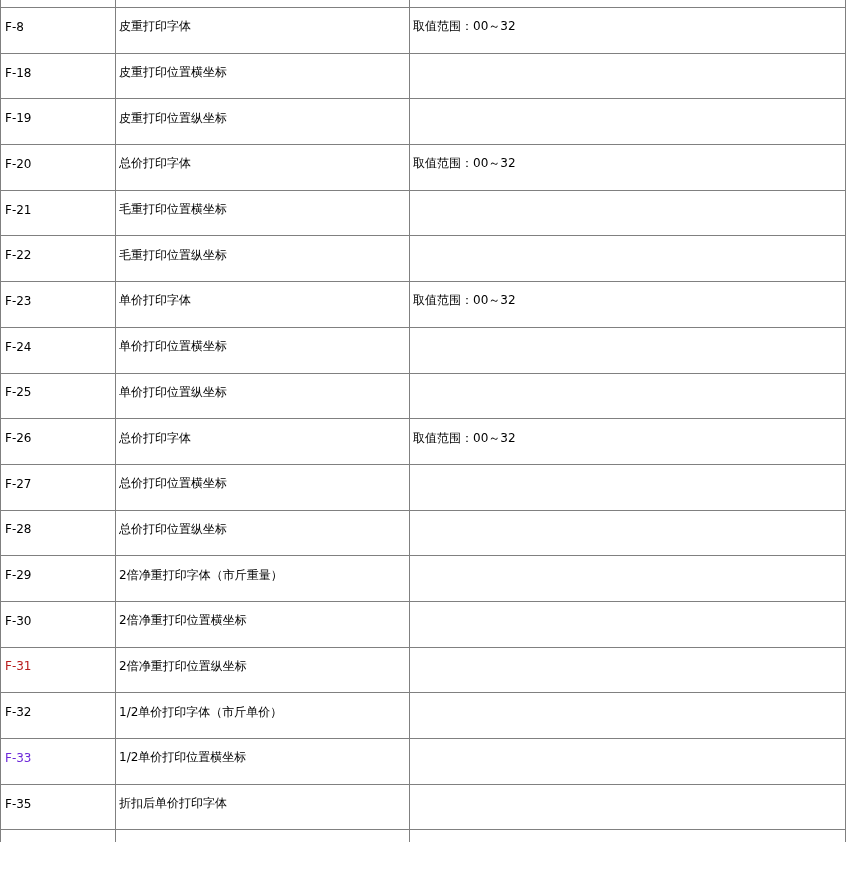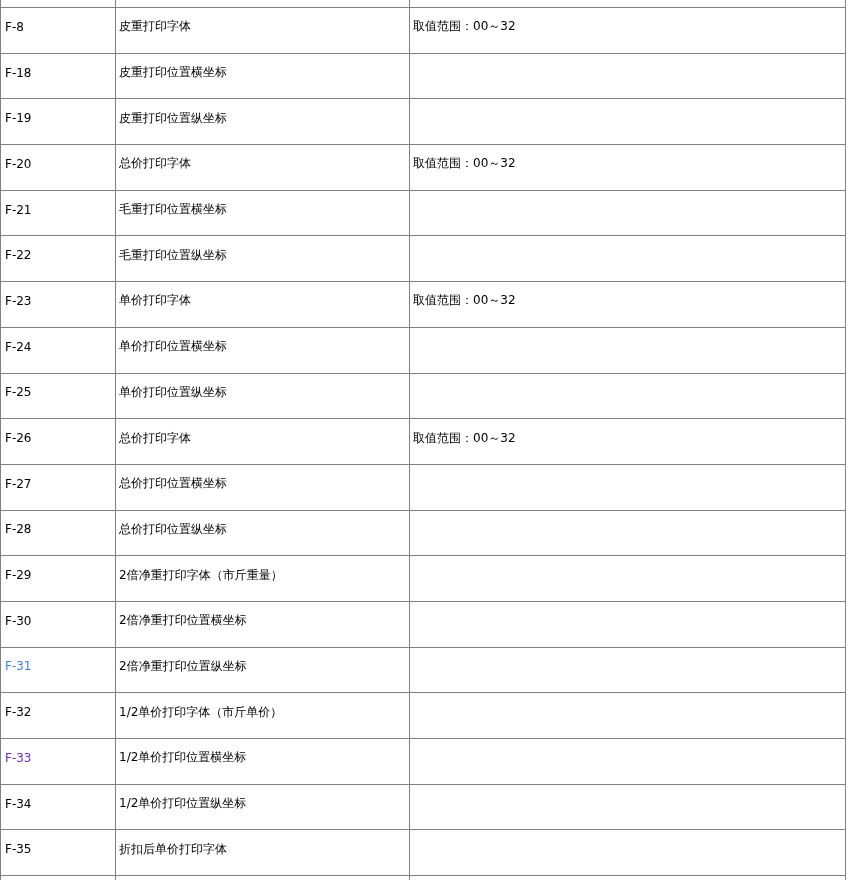--- a/index.html
+++ b/index.html
@@ -136,7 +136,7 @@
     <td class="c3" style="border-color: rgb(128, 128, 128); color: rgb(0, 0, 0);"></td>
   </tr>
         <tr class="data-row">
-    <td class="c1" style="border-color: rgb(128, 128, 128); color: #3b82f6;">F-31</td>
+    <td class="c1" style="border-color: rgb(128, 128, 128); color: #b91c1c;">F-31</td>
     <td class="c2" style="border-color: rgb(128, 128, 128); color: rgb(0, 0, 0);">2倍净重打印位置纵坐标</td>
     <td class="c3" style="border-color: rgb(128, 128, 128); color: rgb(0, 0, 0);"></td>
   </tr>

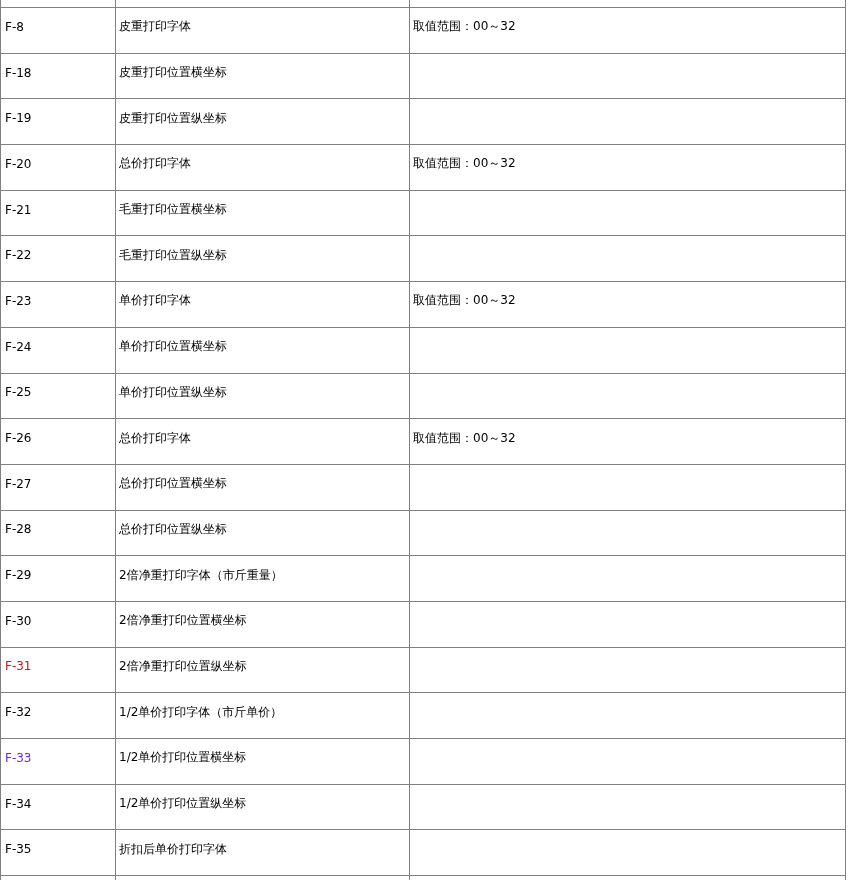--- a/index.html
+++ b/index.html
@@ -151,11 +151,6 @@
     <td class="c3" style="border-color: rgb(128, 128, 128); color: rgb(0, 0, 0);"></td>
   </tr>
         <tr class="data-row">
-    <td class="c1" style="border-color: rgb(128, 128, 128); color: rgb(0, 0, 0);">F-34</td>
-    <td class="c2" style="border-color: rgb(128, 128, 128); color: rgb(0, 0, 0);">1/2单价打印位置纵坐标</td>
-    <td class="c3" style="border-color: rgb(128, 128, 128); color: rgb(0, 0, 0);"></td>
-  </tr>
-        <tr class="data-row">
     <td class="c1" style="border-color: rgb(128, 128, 128); color: rgb(0, 0, 0);">F-35</td>
     <td class="c2" style="border-color: rgb(128, 128, 128); color: rgb(0, 0, 0);">折扣后单价打印字体</td>
     <td class="c3" style="border-color: rgb(128, 128, 128); color: rgb(0, 0, 0);"></td>

